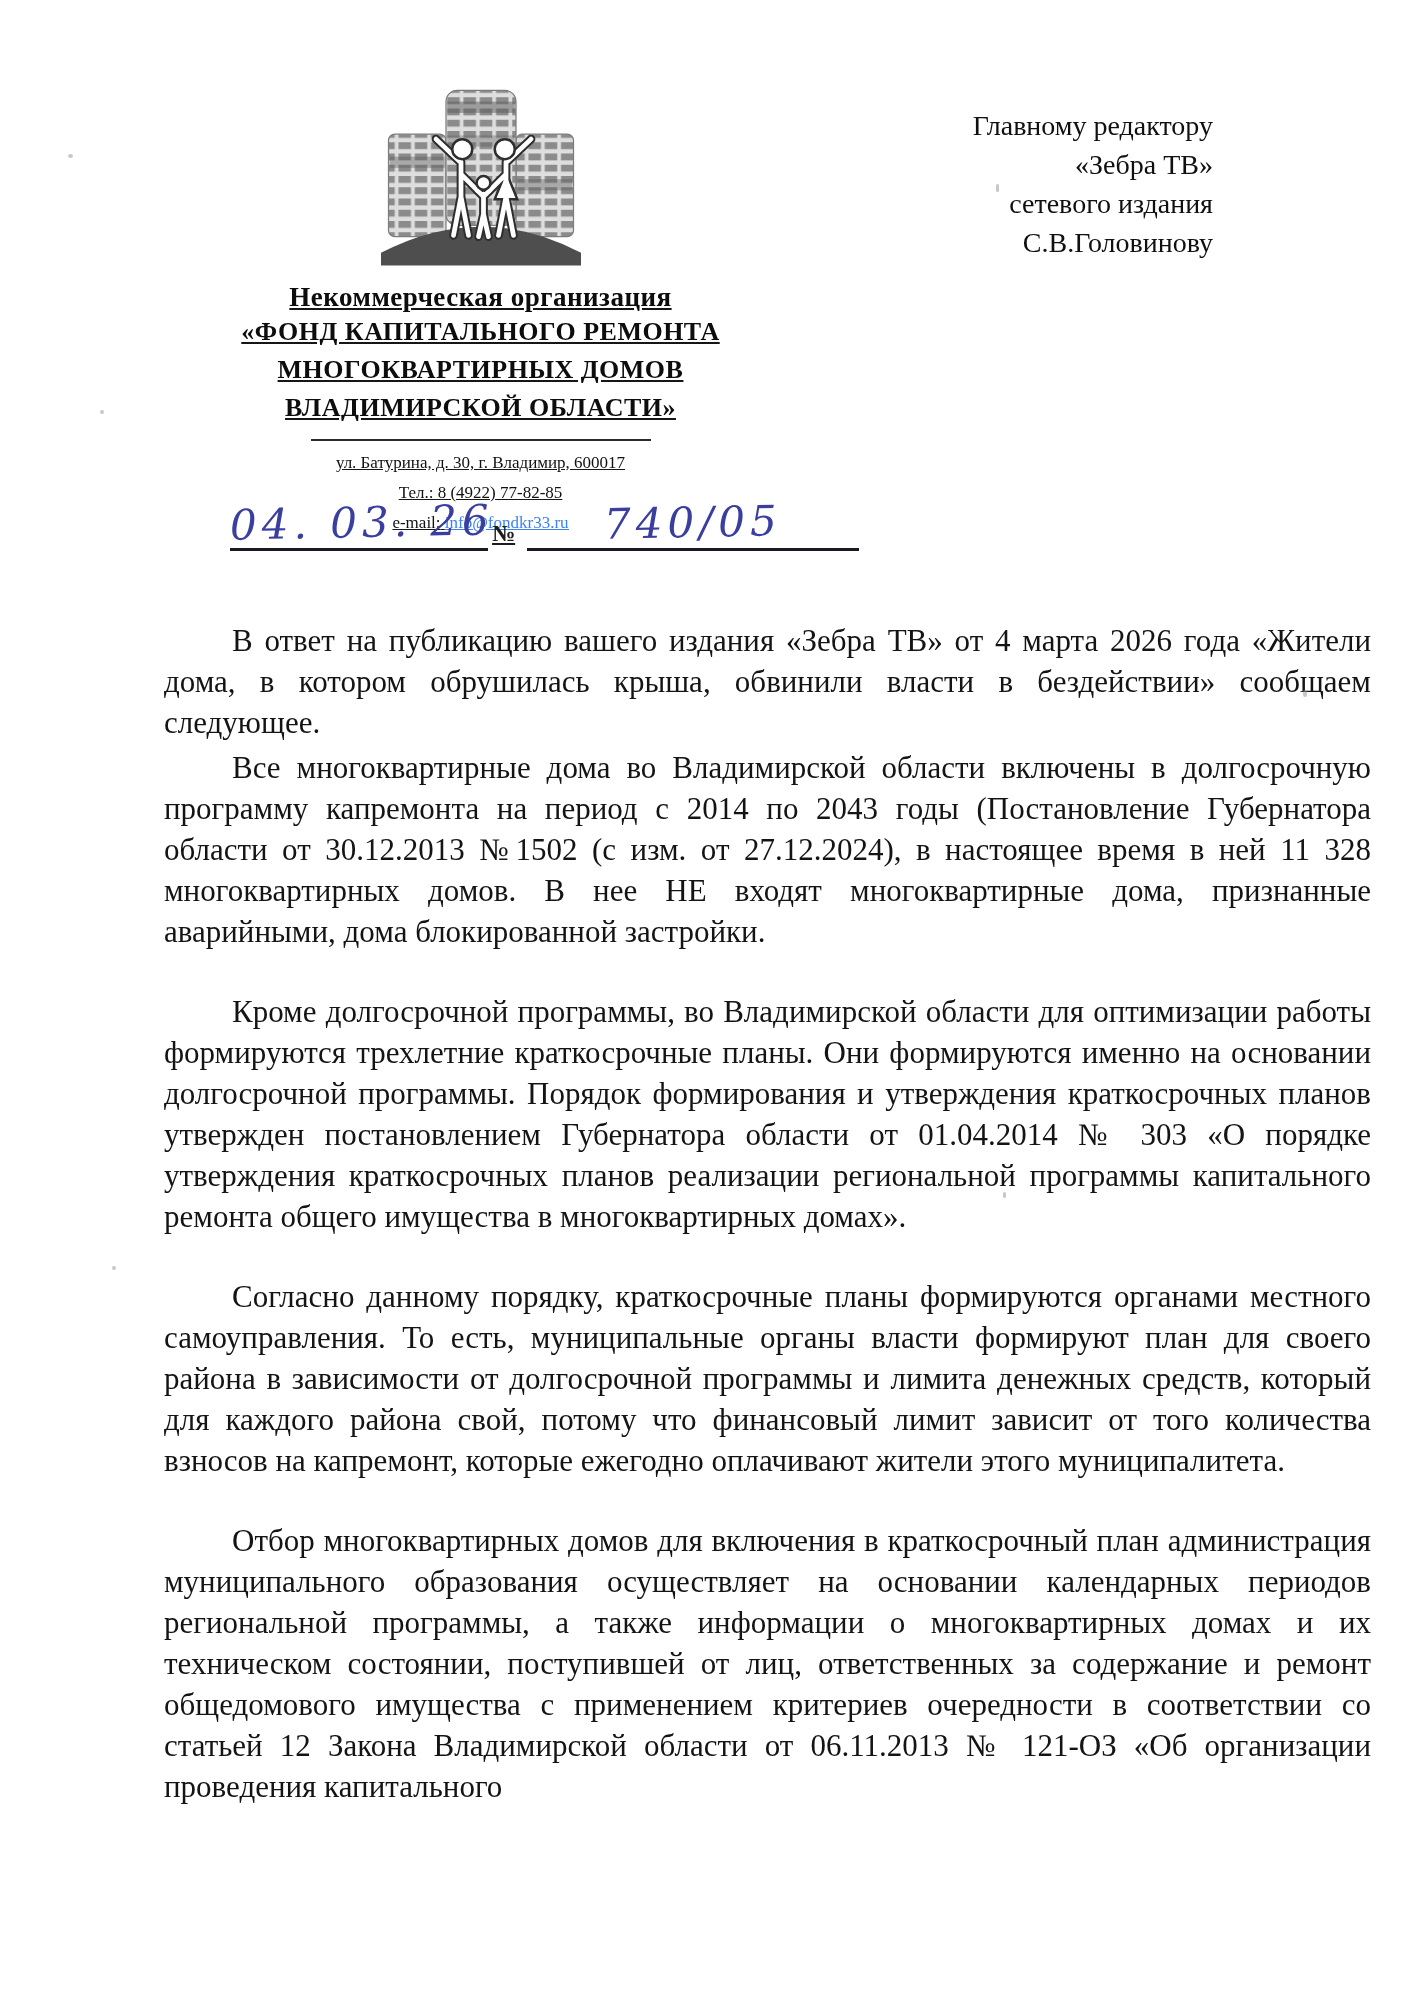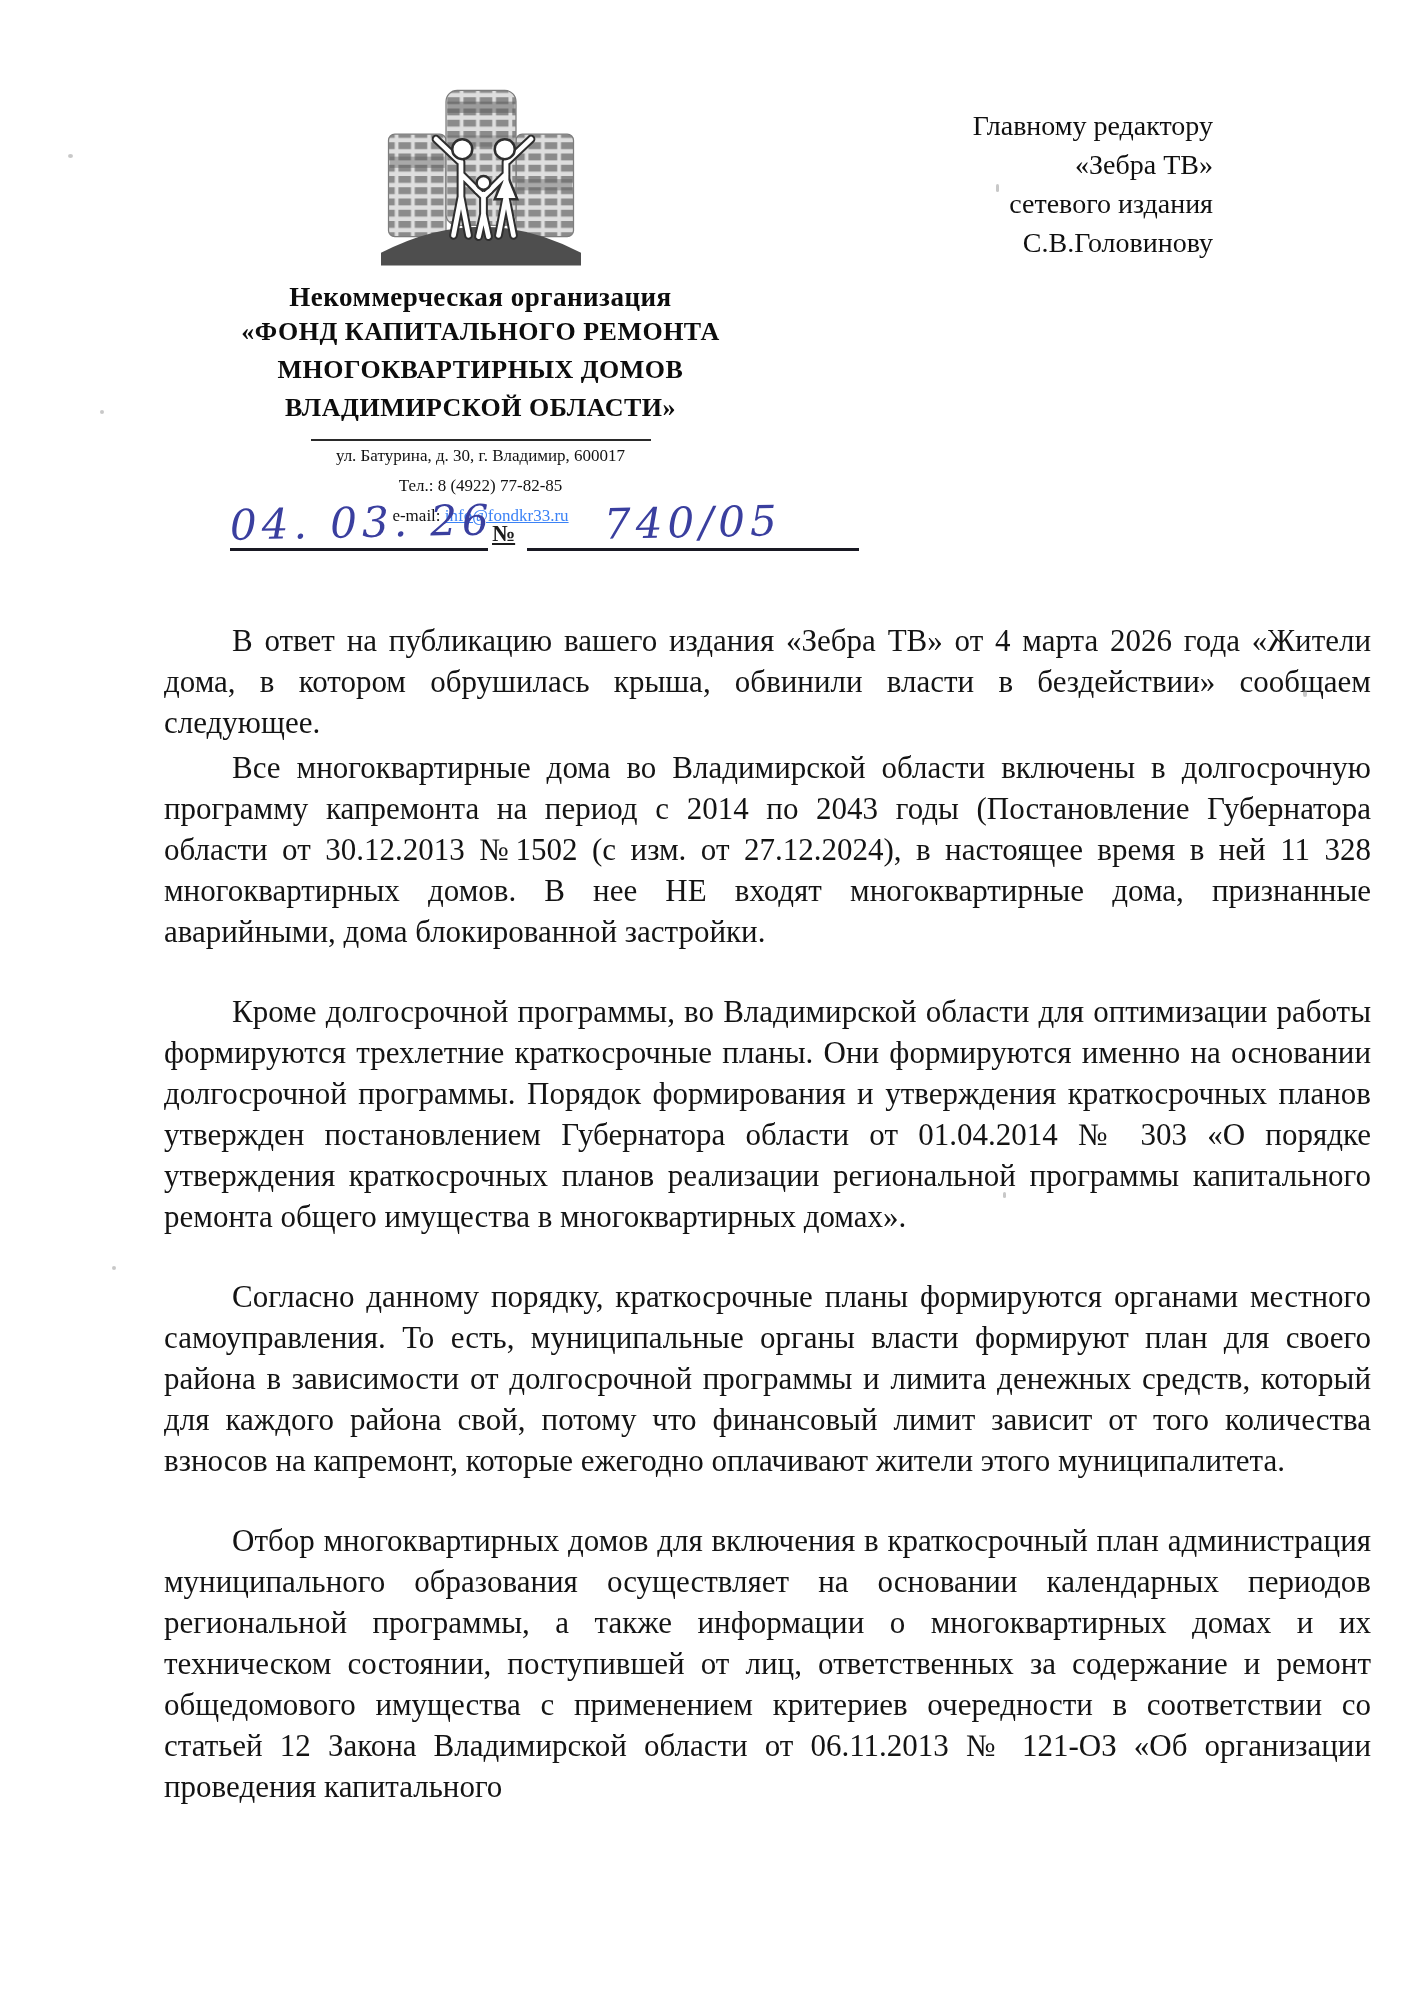--- a/index.html
+++ b/index.html
@@ -10,7 +10,7 @@
   }
 
   
-  .letterhead { position:absolute; left:228px; top:84px; width:505px; text-align:center; }
+  .letterhead { position:absolute; left:228px; top:84px; width:505px; text-align:center;text-decoration:underline; }
   .logo-wrap { width:200px; margin:0 auto; }
   .org-type { font-weight:bold; font-size:27px; color:#0d0d0d; margin-top:10px; letter-spacing:0.5px; }
   .org-name { font-weight:bold; font-size:26px; line-height:38px; color:#0d0d0d; letter-spacing:0.5px; }

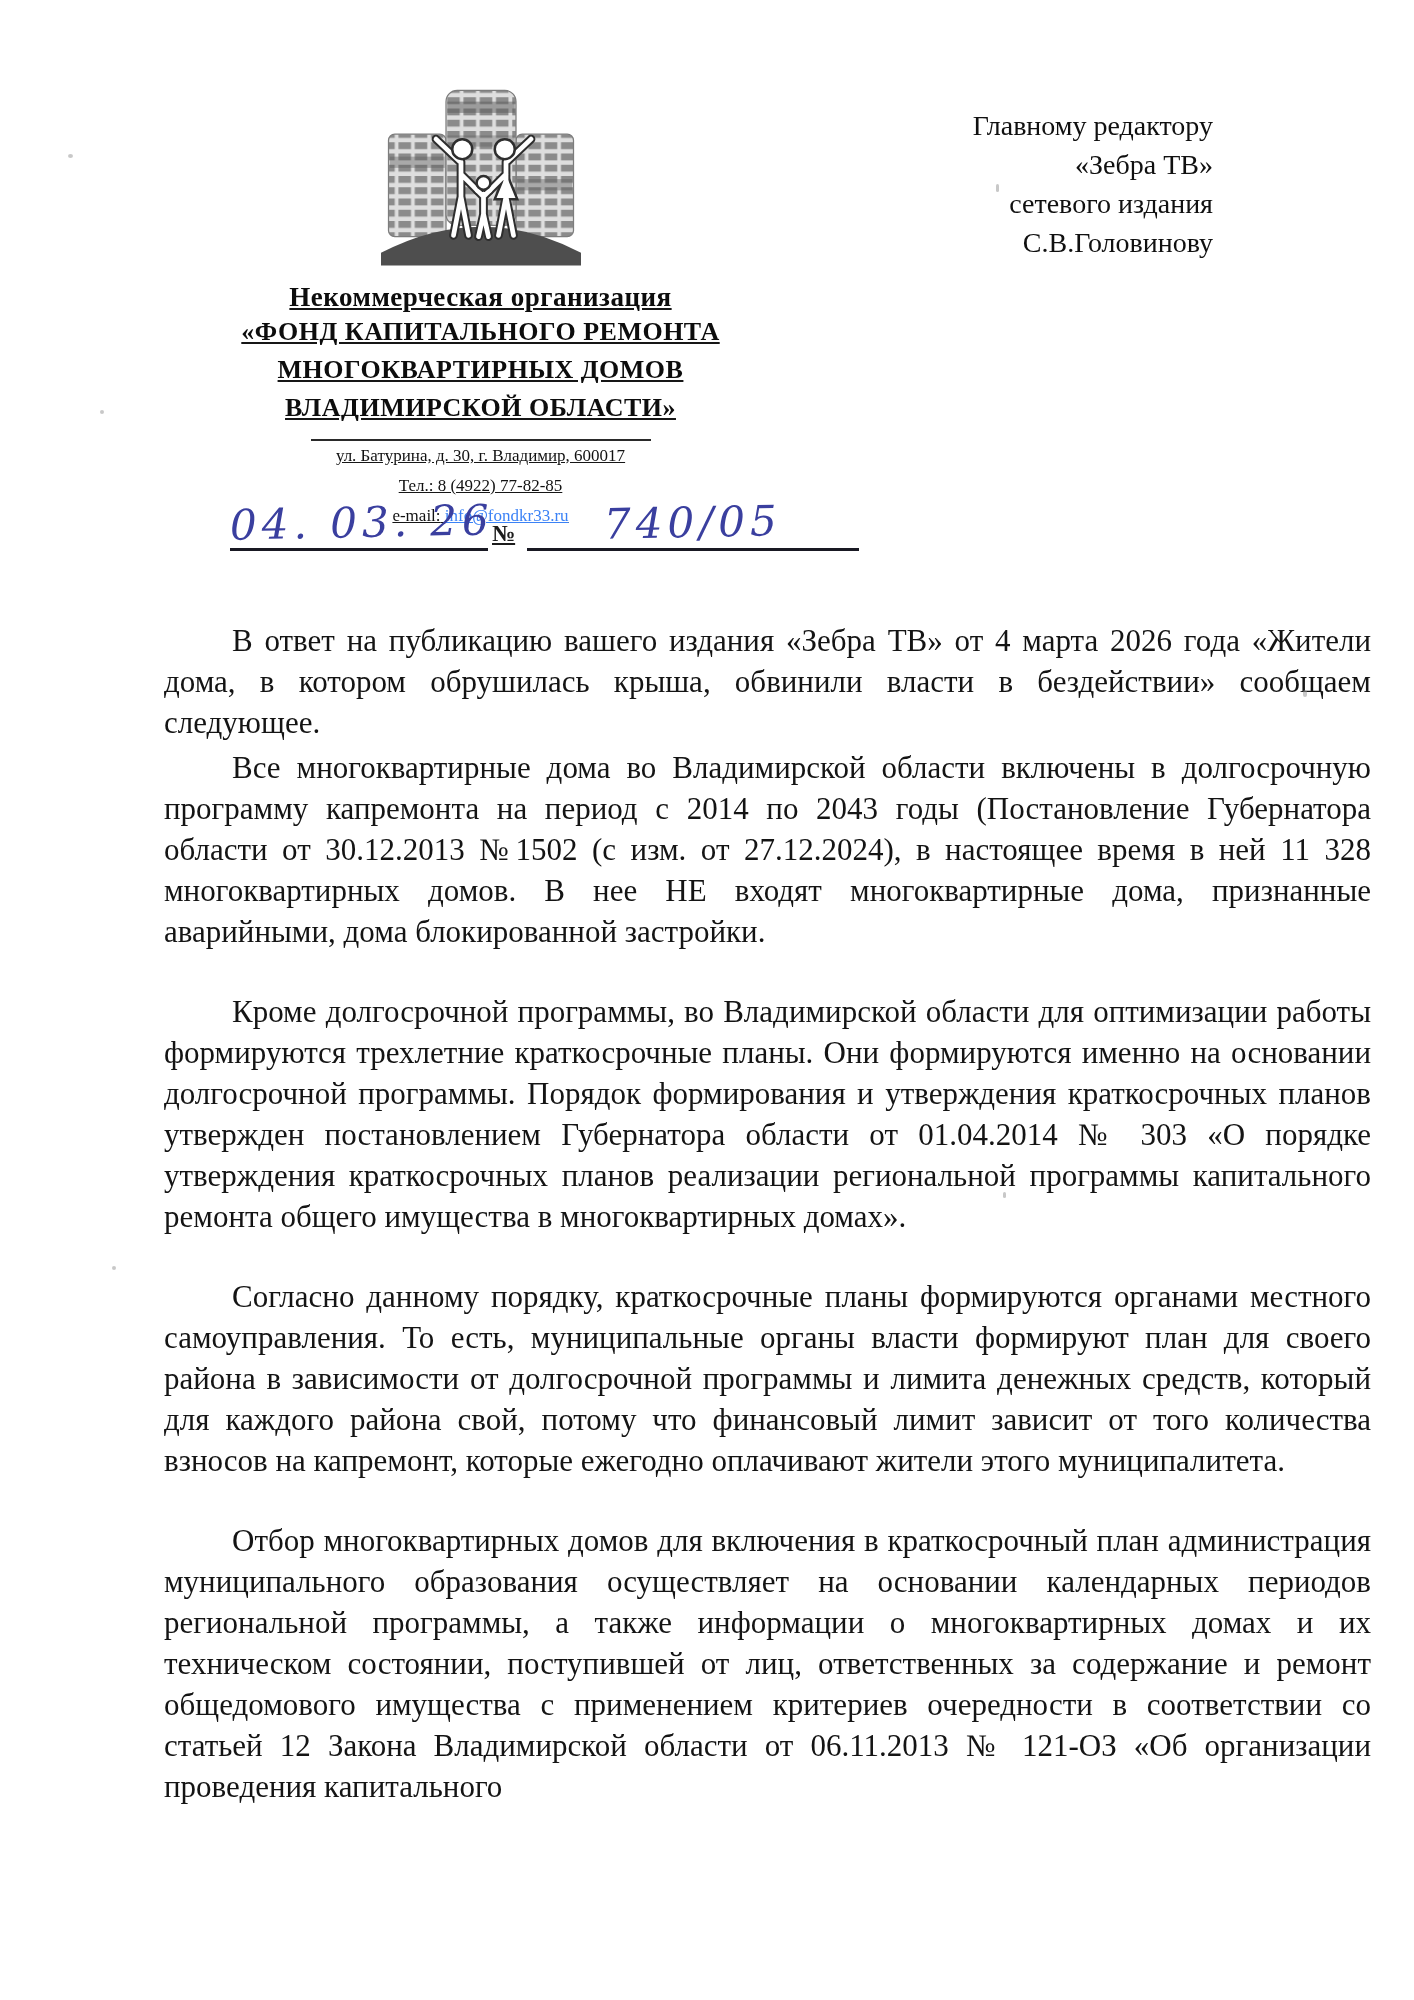--- a/index.html
+++ b/index.html
@@ -16,7 +16,7 @@
   .org-name { font-weight:bold; font-size:26px; line-height:38px; color:#0d0d0d; letter-spacing:0.5px; }
   .contact-block {
     width:340px; margin:12px auto 0 auto; border-top:2.5px solid #2a2a2a;
-    font-size:17px; line-height:30px; color:#111;
+    padding-top:7px; font-size:17px; line-height:30px; color:#111;
   }
   .email-line a, .email-val { text-decoration:underline; color:#3b82f6; }
 

